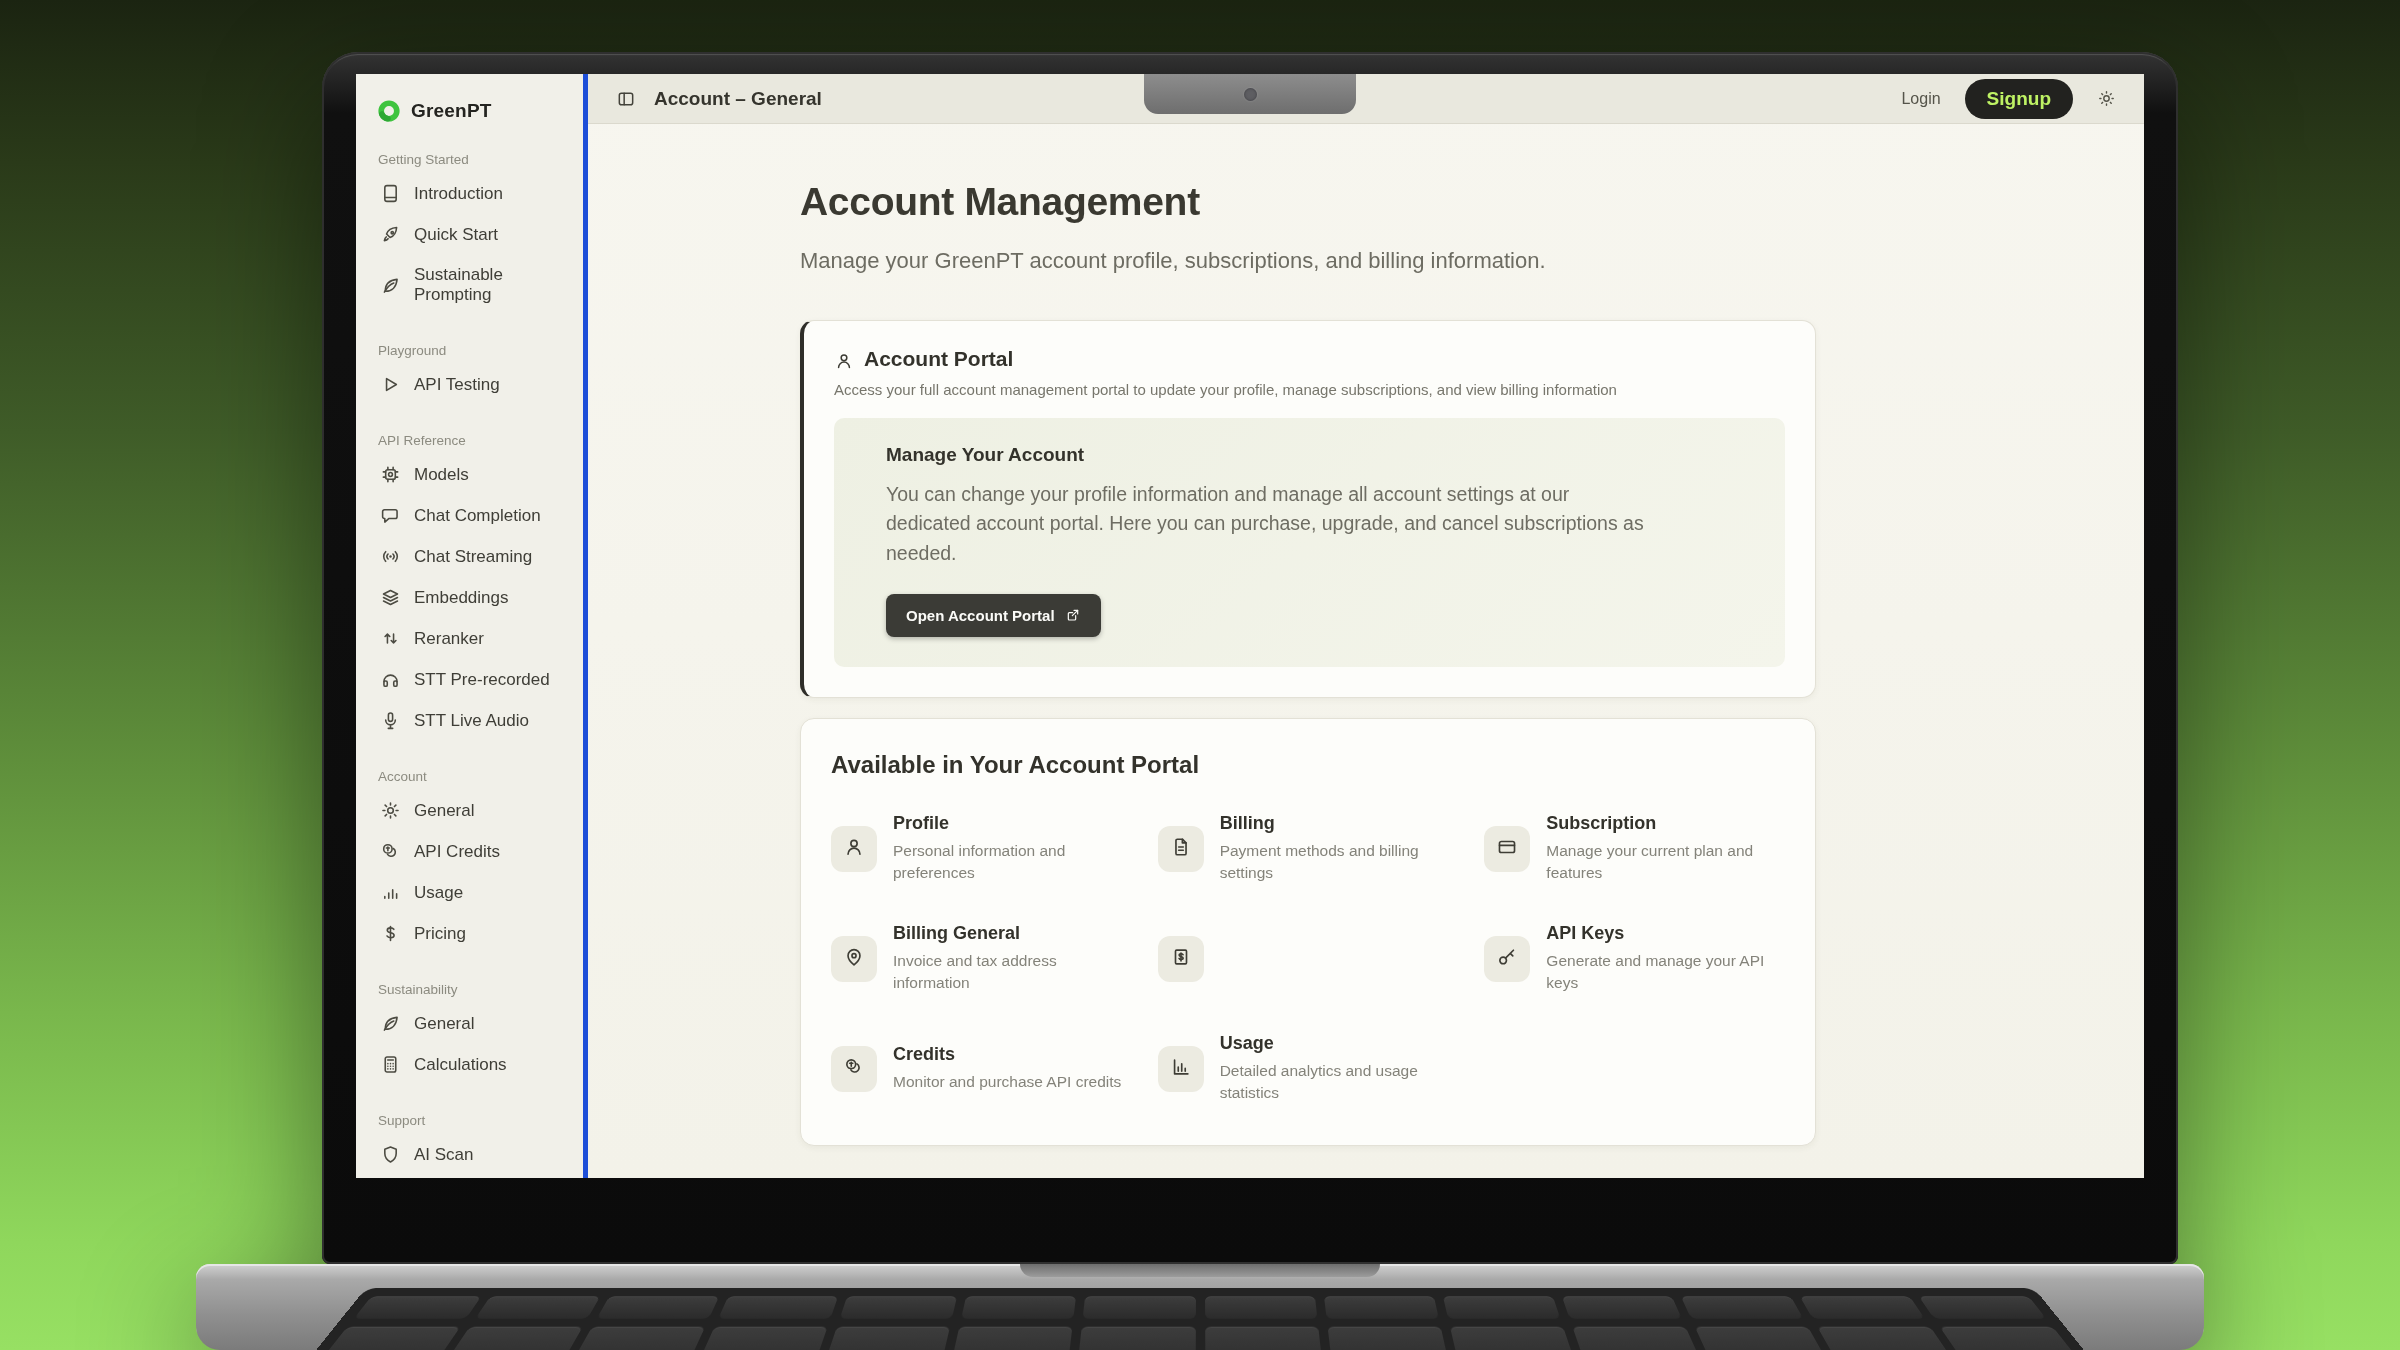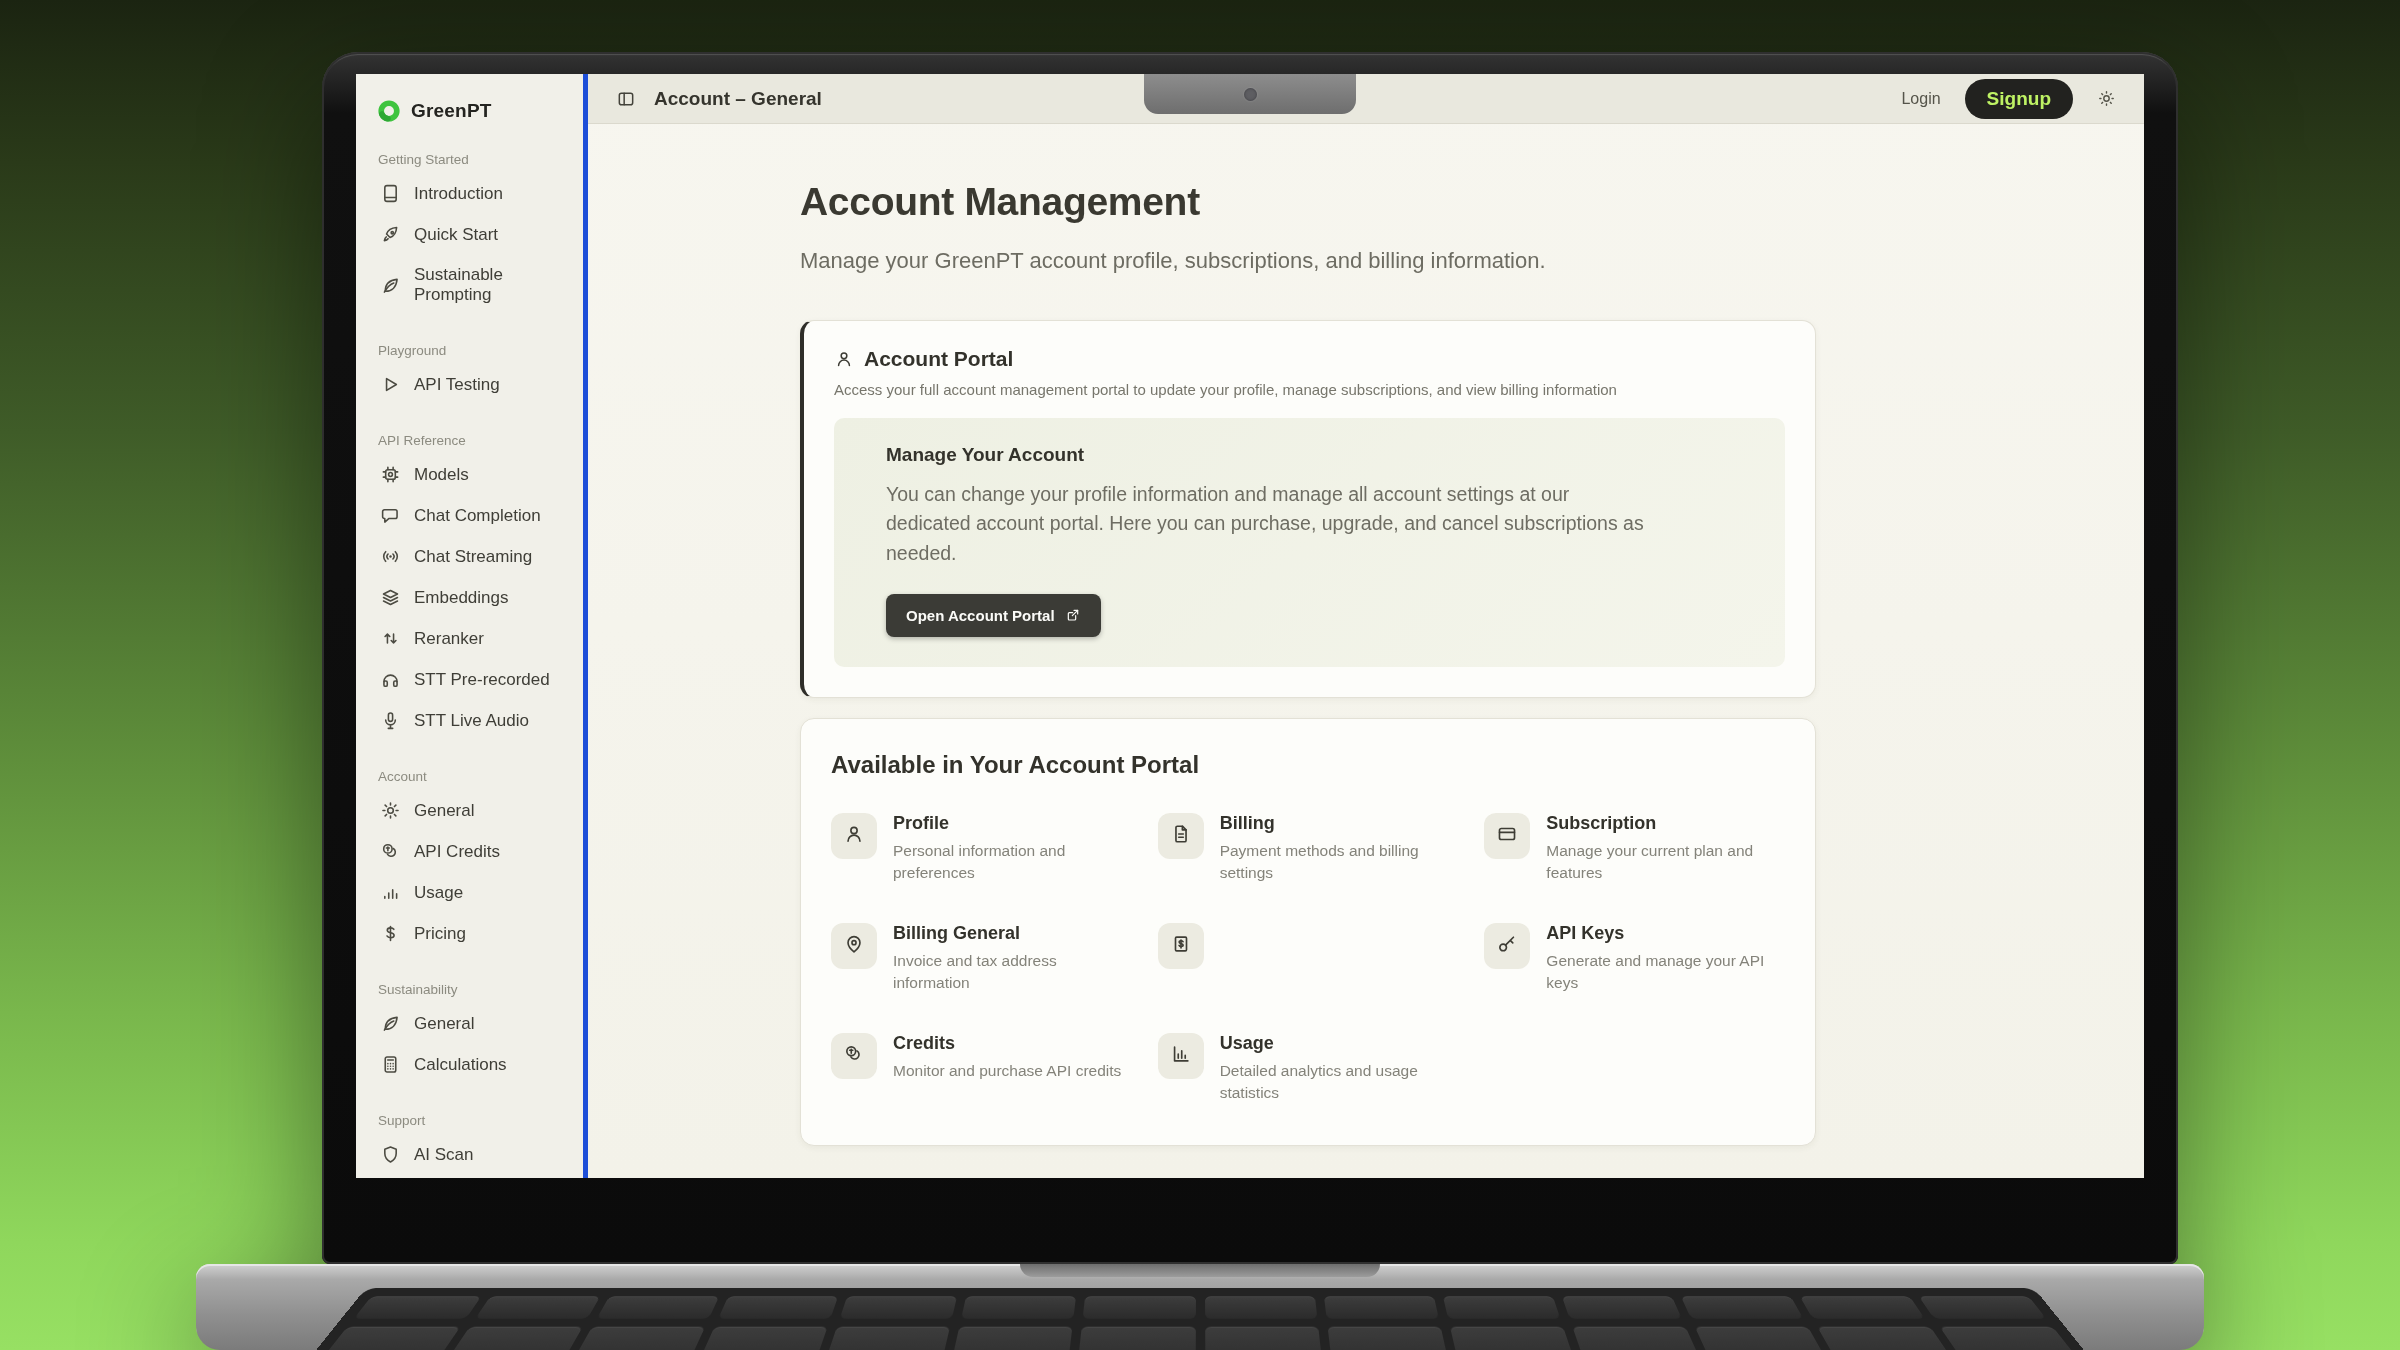--- a/index.html
+++ b/index.html
@@ -60,7 +60,7 @@
 
   .card { background:#fdfdfa; border:1px solid #e3e1d6; border-radius:14px; box-shadow:0 2px 6px rgba(60,60,40,.06); }
   .portal-card { margin-top:46px; border-left:4px solid #2f2e29; padding:26px 30px 30px; }
-  .portal-head { display:flex; align-items:center; gap:10px; }
+  .portal-head { display:flex; align-items:flex-end; gap:10px; }
   .p-icon { width:20px; height:20px; color:#3c3b33; }
   .portal-title { font-size:21px; font-weight:700; color:#33322b; }
   .portal-desc { margin-top:10px; font-size:15px; color:#77766c; }

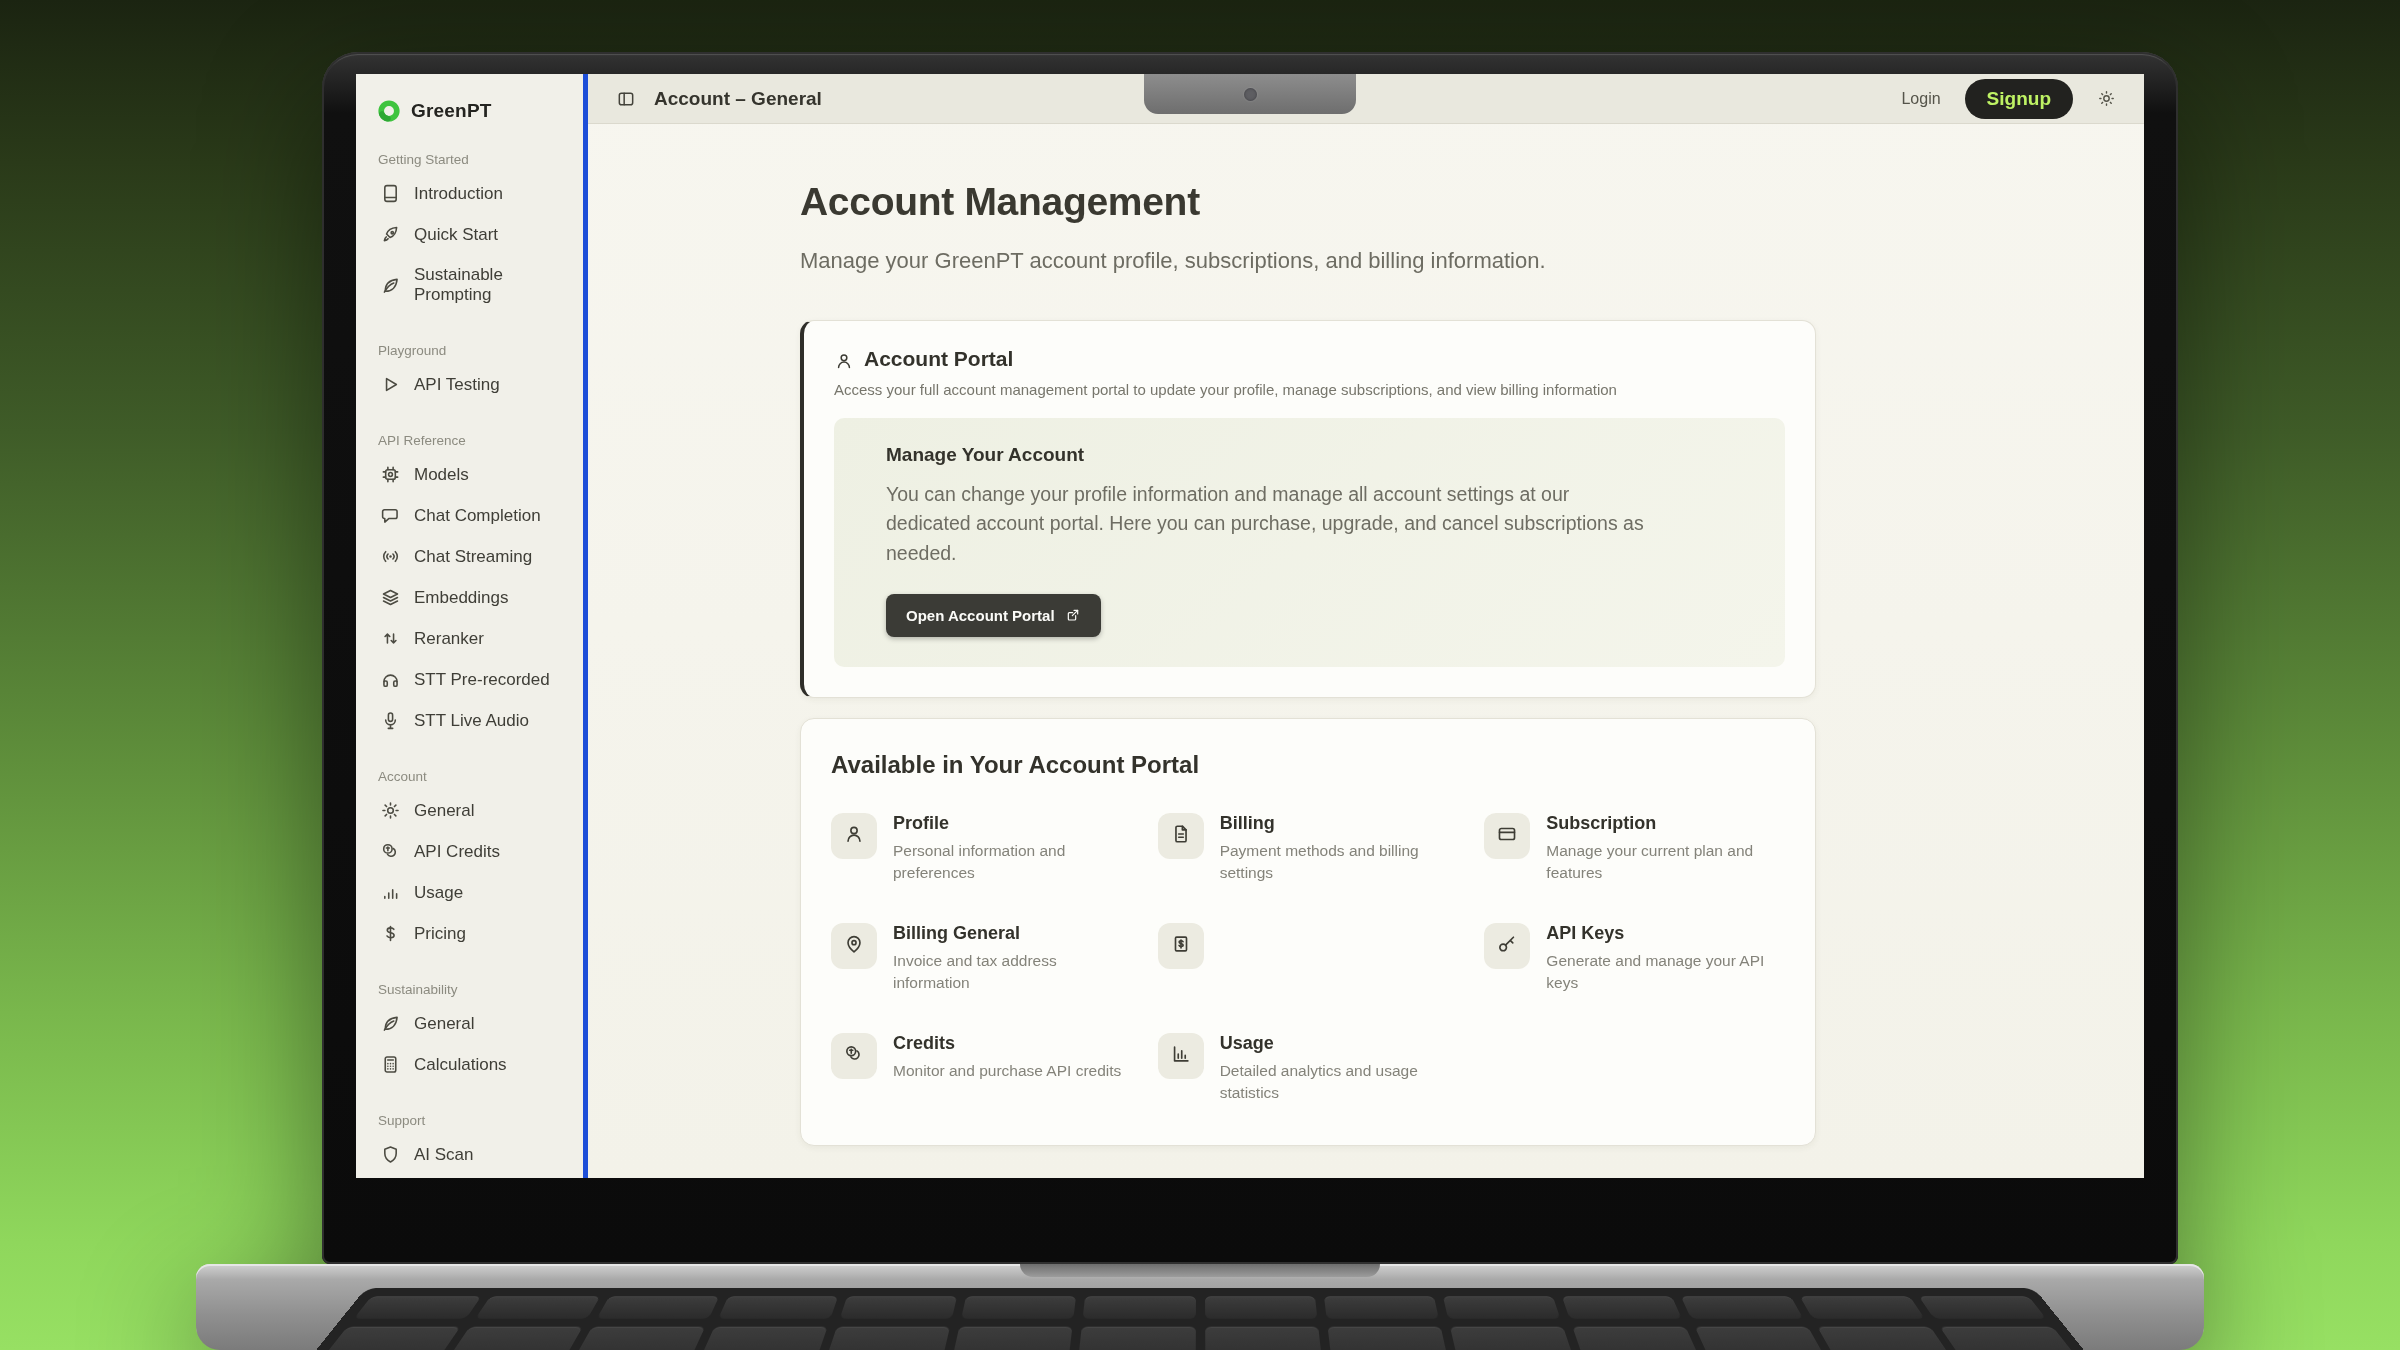--- a/index.html
+++ b/index.html
@@ -75,7 +75,7 @@
   .features-title { font-size:24px; font-weight:700; color:#33322b; }
   .features-sub { margin-top:10px; font-size:15px; color:#77766c; }
   .features-grid { margin-top:34px; display:grid; grid-template-columns:repeat(3,1fr); column-gap:26px; row-gap:38px; }
-  .feature { display:flex; gap:16px; }
+  .feature { display:flex; gap:16px;align-items:center; }
   .tile { flex:0 0 46px; width:46px; height:46px; border-radius:12px; background:#ecebe1; display:flex; align-items:center; justify-content:center; color:#3e3d35; }
   .tile svg { width:22px; height:22px; }
   .feature-title { font-size:18px; font-weight:700; color:#33322b; }

